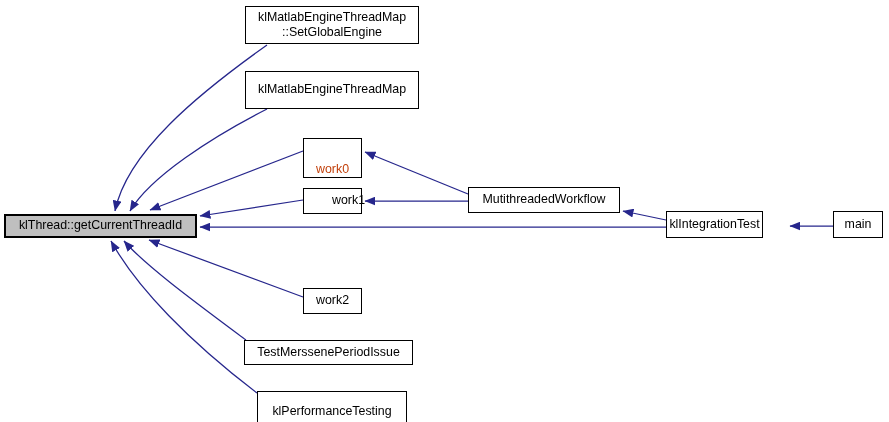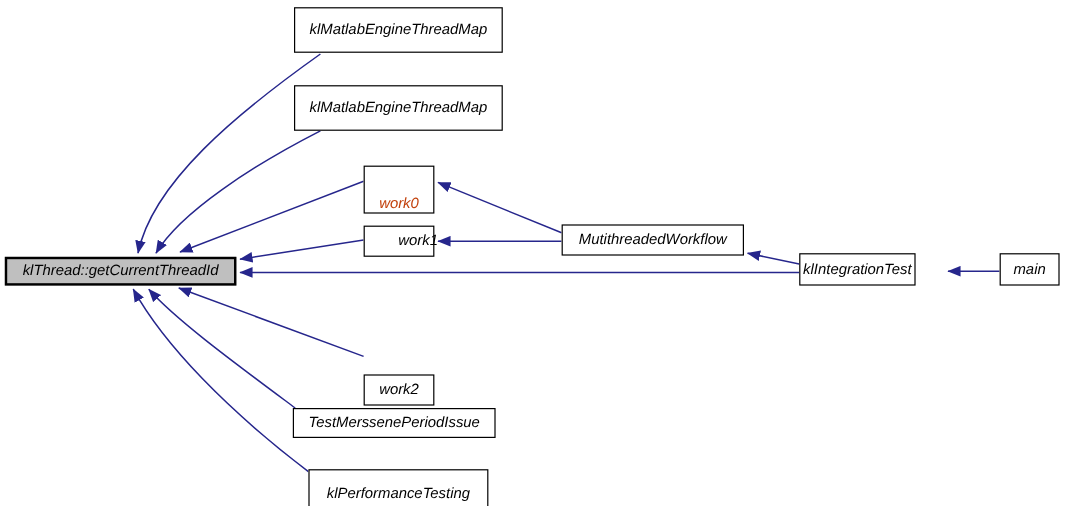--- a/index.html
+++ b/index.html
@@ -35,7 +35,6 @@
     border-style: solid;
     border-width: 1px;
     z-index: 2;
-    font-style: italic;
   }
   .node.highlighted {
     border-width: 2px;

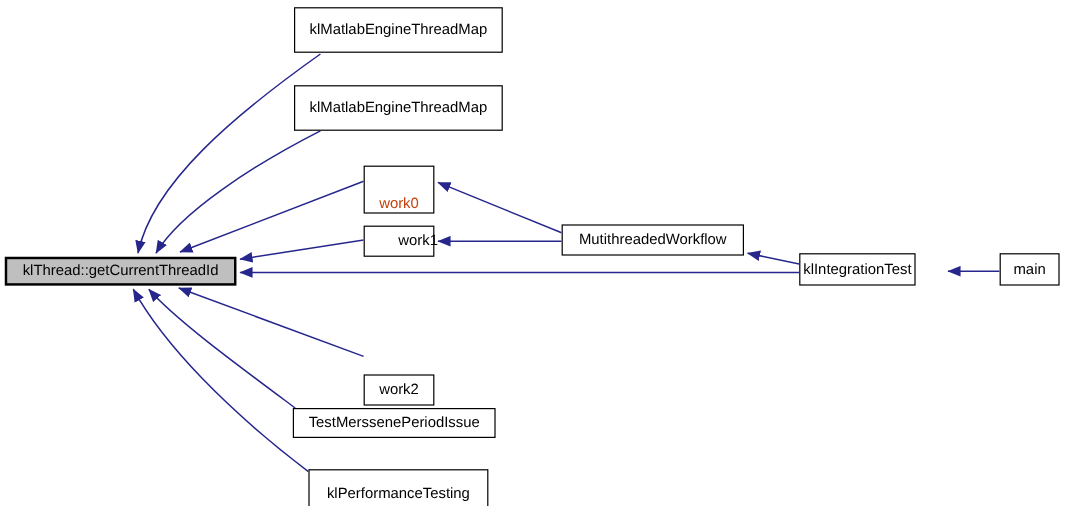--- a/index.html
+++ b/index.html
@@ -71,6 +71,7 @@
       </div>
       <div class="node" style="left: 245px; top: 6px; width: 174px; height: 38px; background: rgb(255, 255, 255); border-color: rgb(0, 0, 0); color: rgb(0, 0, 0);">
         <div class="node-line">klMatlabEngineThreadMap</div>
+        <div class="node-line">::SetGlobalEngine</div>
       </div>
       <div class="node" style="left: 245px; top: 71px; width: 174px; height: 38px; background: rgb(255, 255, 255); border-color: rgb(0, 0, 0); color: rgb(0, 0, 0);">
         <div class="node-line">klMatlabEngineThreadMap</div>

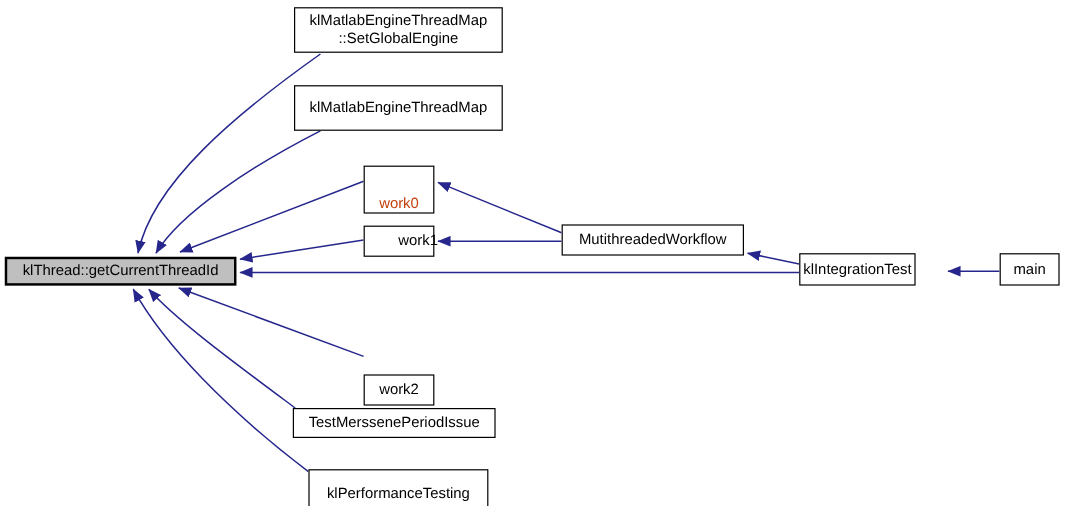--- a/index.html
+++ b/index.html
@@ -91,7 +91,7 @@
       <div class="node" style="left: 833px; top: 211px; width: 50px; height: 27px; background: rgb(255, 255, 255); border-color: rgb(0, 0, 0); color: rgb(0, 0, 0);">
         <div class="node-line">main</div>
       </div>
-      <div class="node" style="left: 303px; top: 288px; width: 59px; height: 26px; background: rgb(255, 255, 255); border-color: rgb(0, 0, 0); color: rgb(0, 0, 0); margin-top: 24px;">
+      <div class="node" style="left: 303px; top: 288px; width: 59px; height: 26px; background: rgb(255, 255, 255); border-color: rgb(0, 0, 0); color: rgb(0, 0, 0);">
         <div class="node-line">work2</div>
       </div>
       <div class="node" style="left: 244px; top: 340px; width: 169px; height: 25px; background: rgb(255, 255, 255); border-color: rgb(0, 0, 0); color: rgb(0, 0, 0);">

